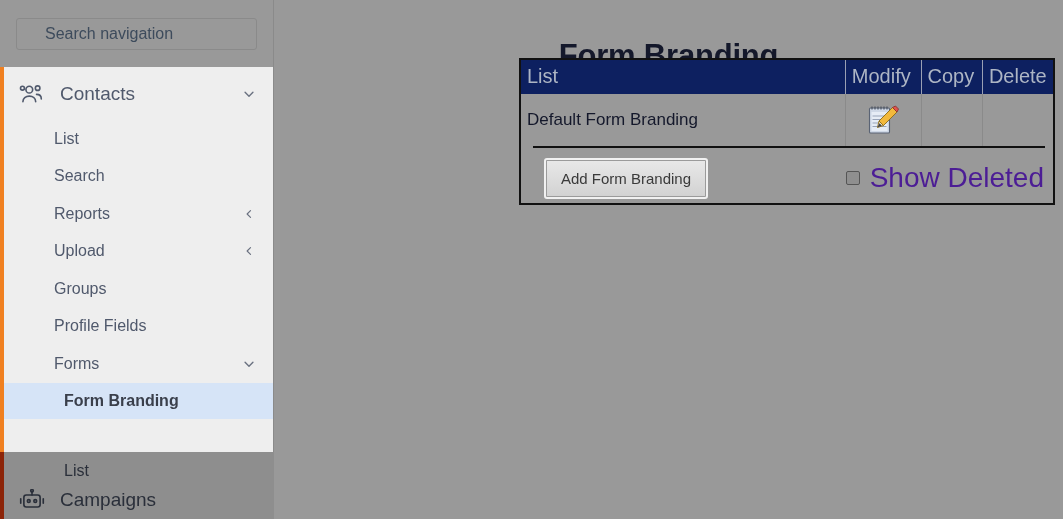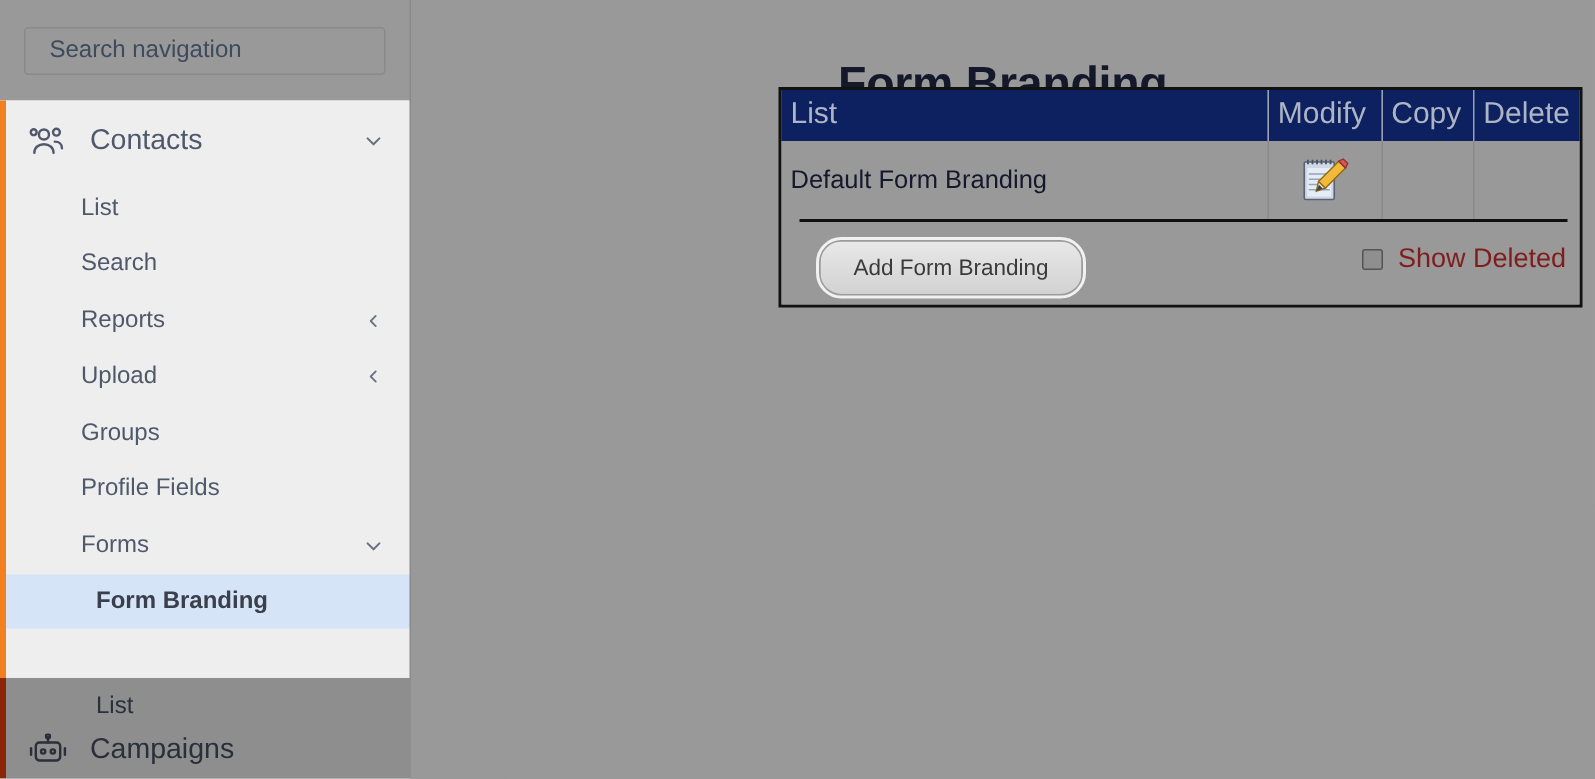--- a/index.html
+++ b/index.html
@@ -41,7 +41,7 @@
     font-family: "Liberation Sans", sans-serif;
     font-size: 16px;
     color: #3d4b5c;
-    padding: 0 16px;
+    padding: 0 28px;
     outline: none;
   }
   .search-input::placeholder { color: #3d4b5c; opacity: 1; }

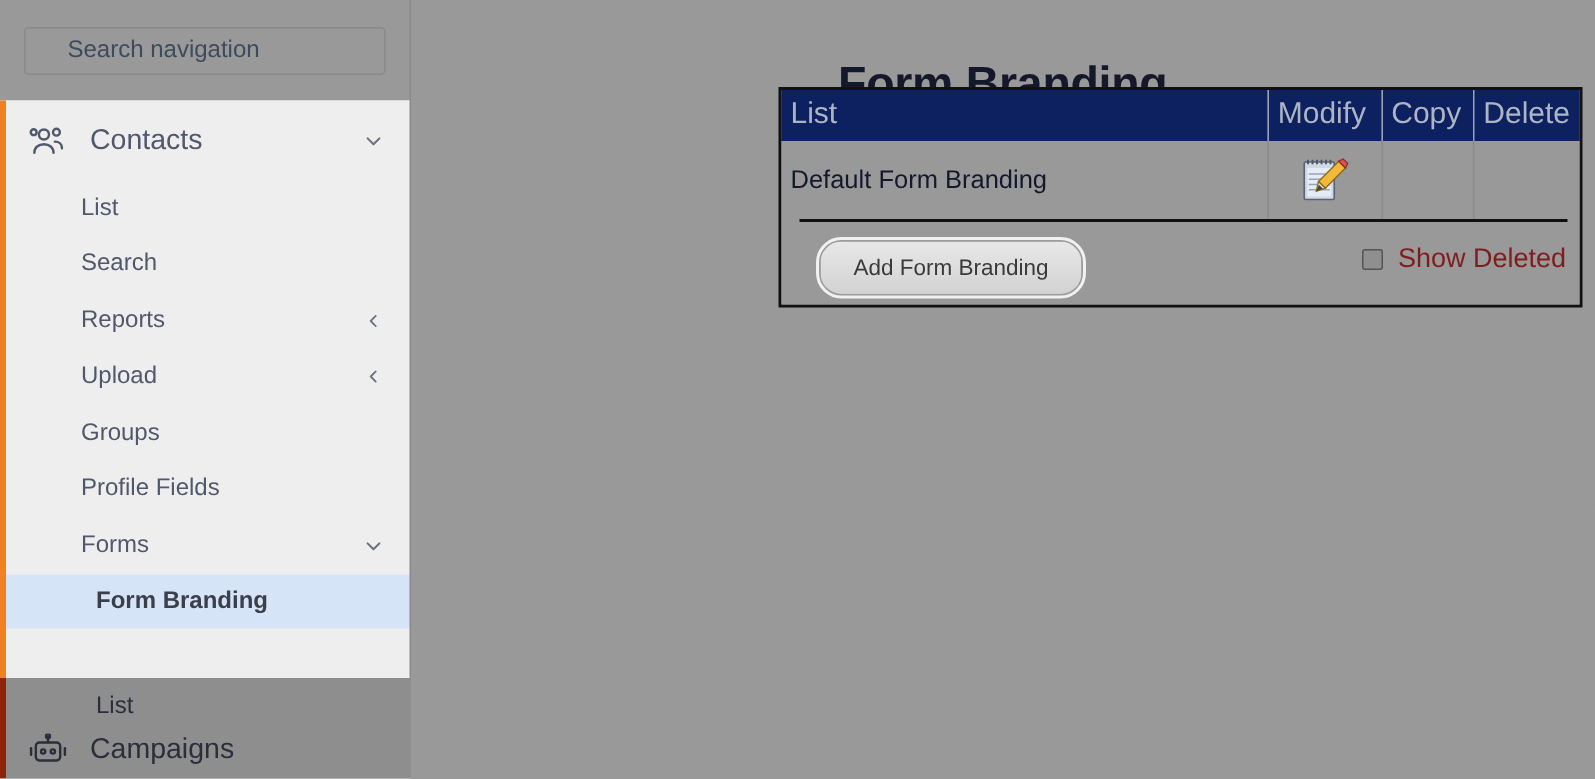--- a/index.html
+++ b/index.html
@@ -219,11 +219,11 @@
   .btn-add {
     position: absolute;
     left: 25px; top: 14px;
-    width: 176px; height: 37px;
+    width: 160px; height: 37px;
     background: linear-gradient(to bottom, #e8e8e8 0%, #d2d2d2 100%);
     border: 1px solid #9b9b9b;
     outline: 2px solid #f1f1f1;
-    border-radius: 15px;
+    border-radius: 1px;
     font-family: "Liberation Sans", sans-serif;
     font-size: 15px;
     color: #3a3a3a;

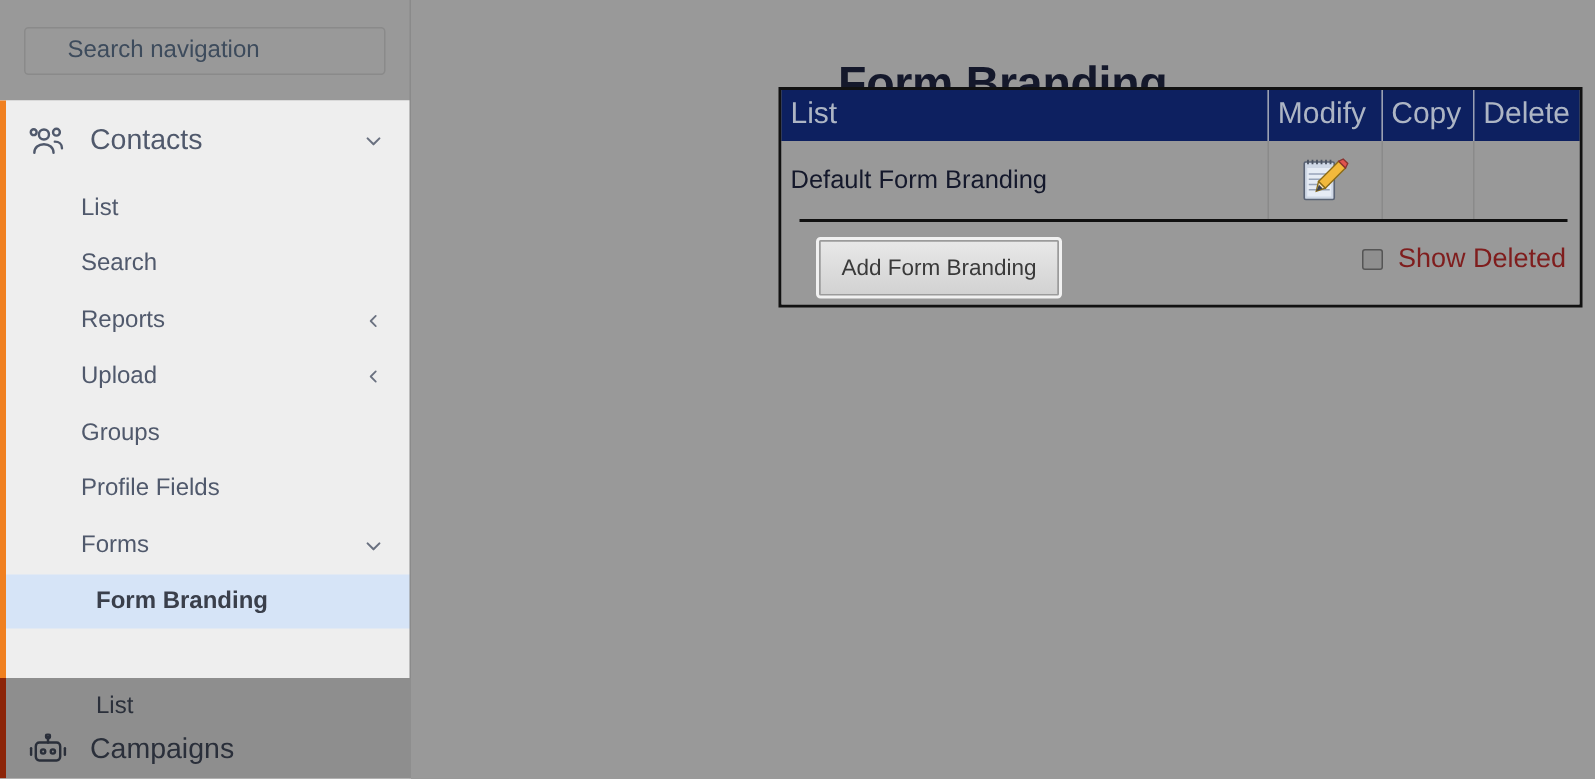--- a/index.html
+++ b/index.html
@@ -245,8 +245,8 @@
     display: inline-block;
   }
   .show-deleted-label {
-    font-size: 18px;
-    color: #7f1d1d;
+    font-size: 28px;
+    color: #4c1d95;
   }
 </style>
 </head>

